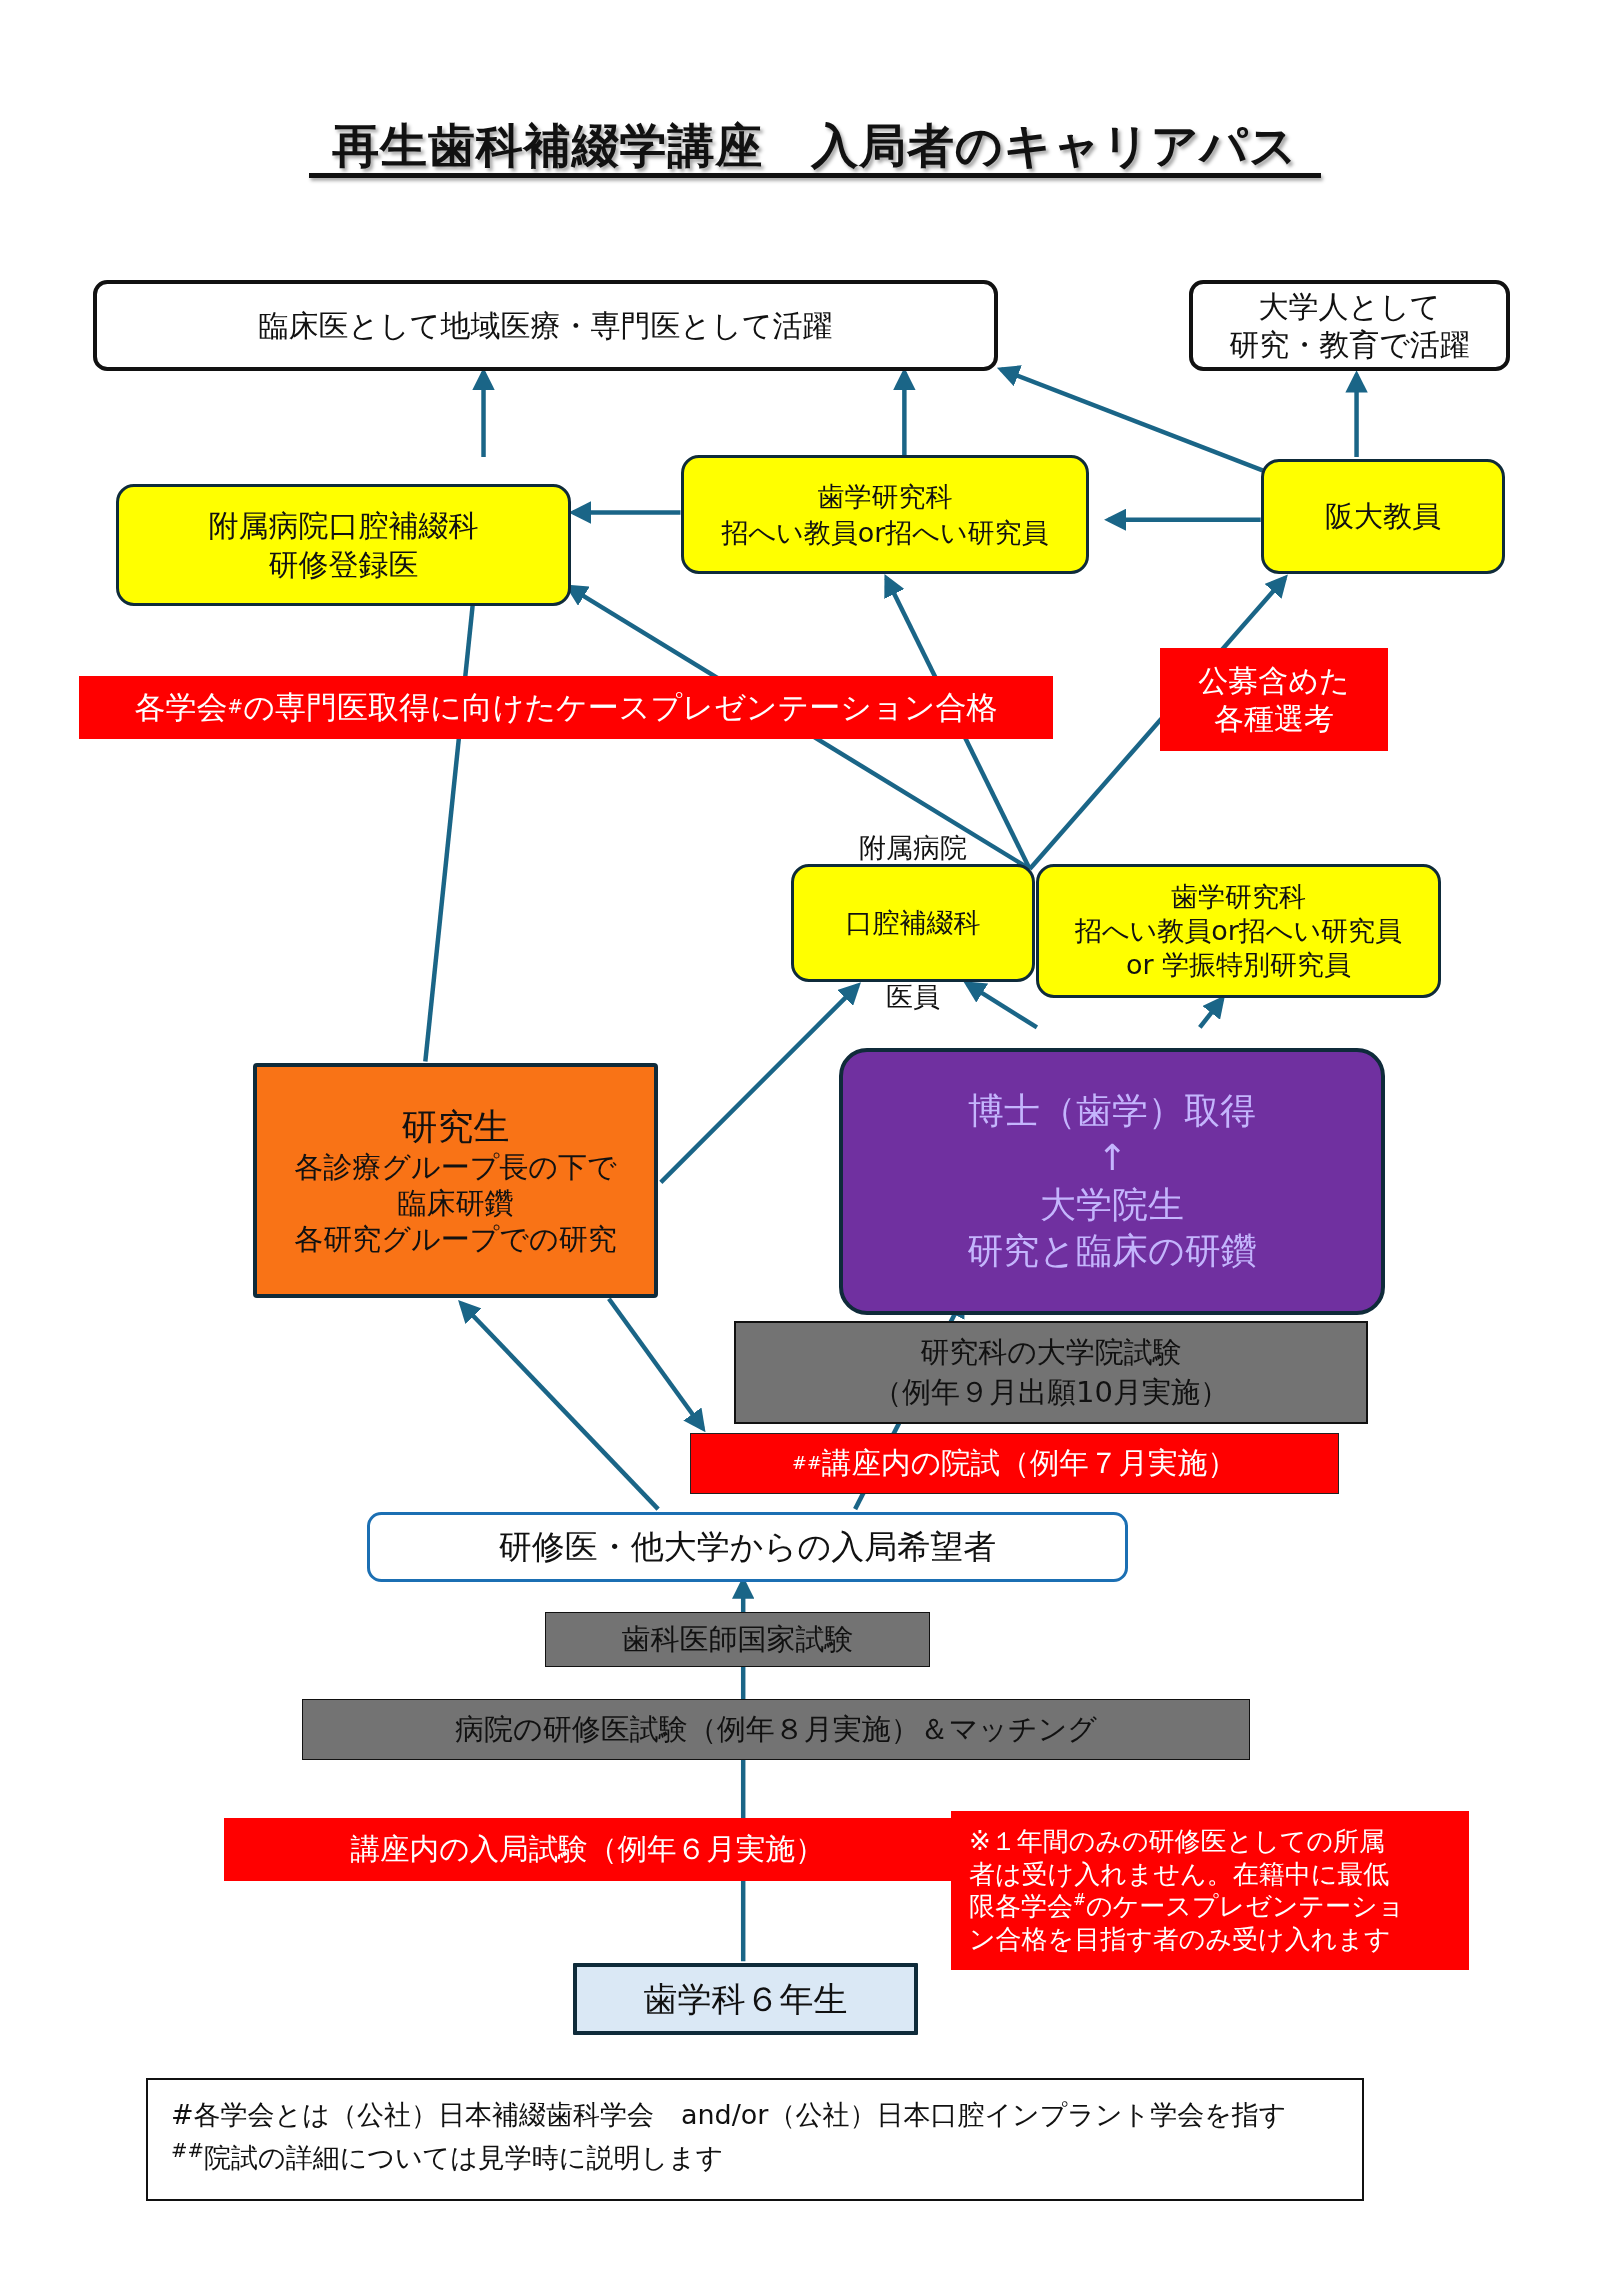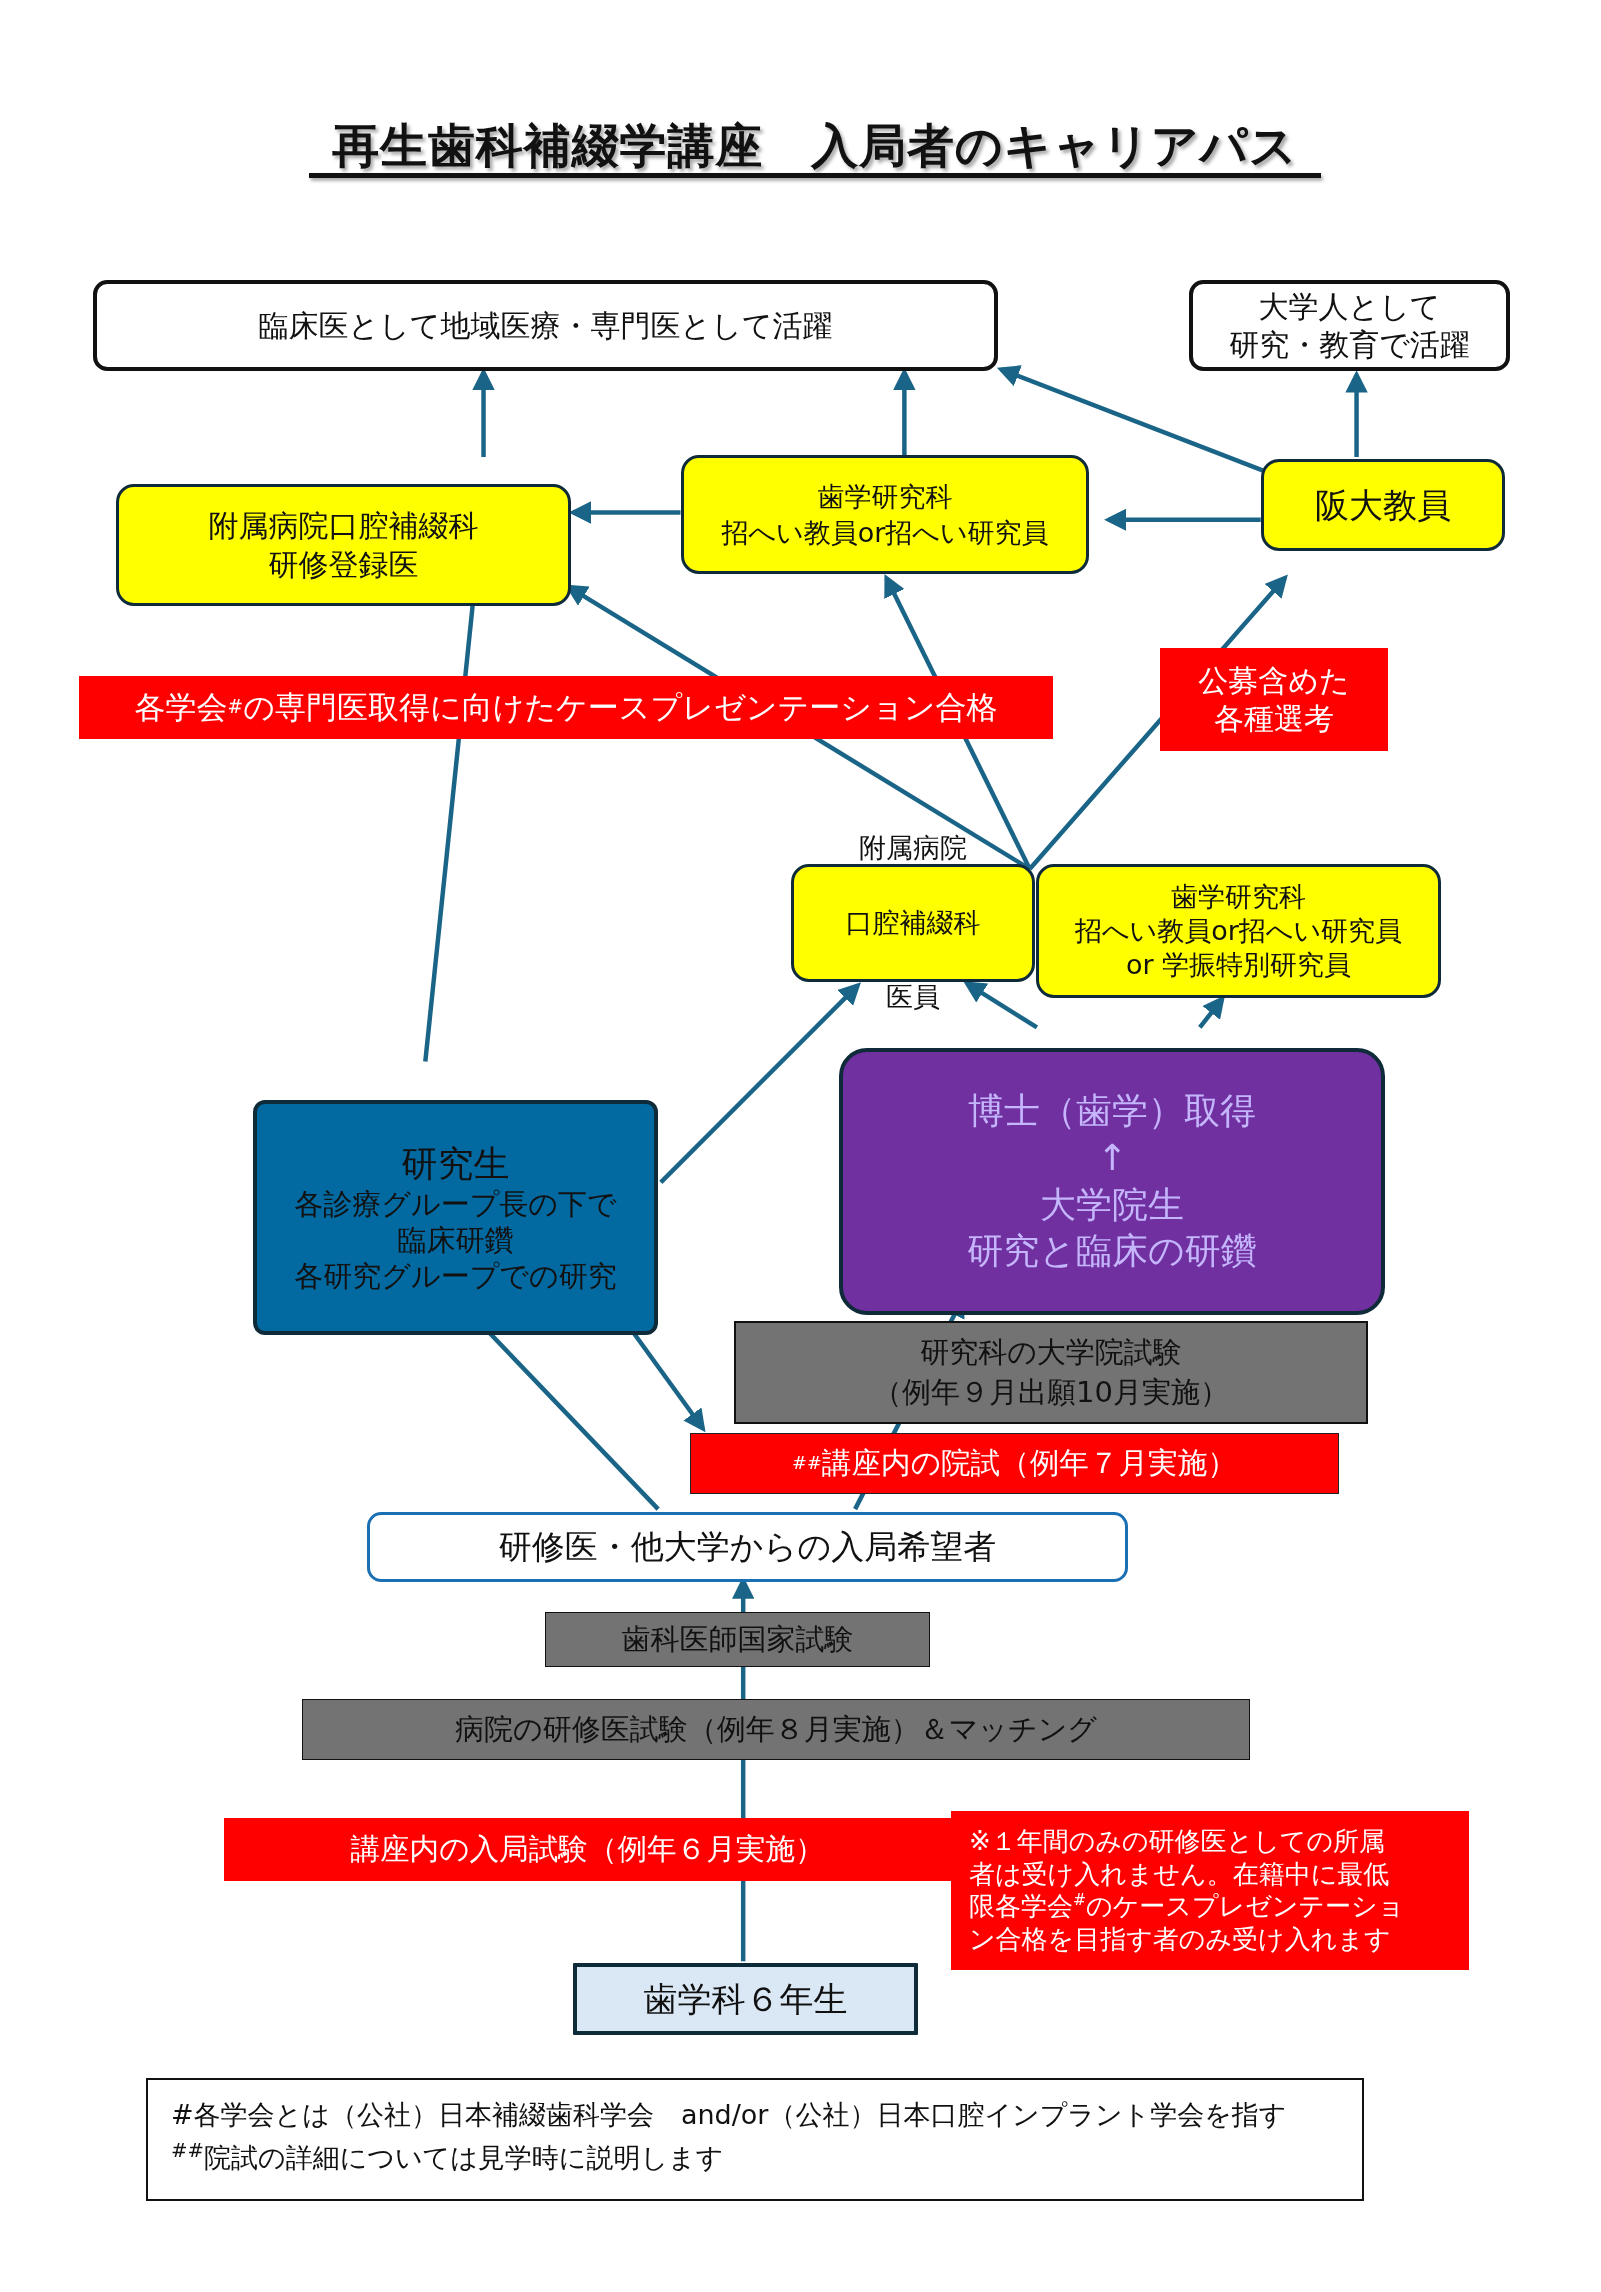--- a/index.html
+++ b/index.html
@@ -79,7 +79,7 @@
   <span>歯学研究科</span>
   <span>招へい教員or招へい研究員</span>
 </div>
-<div class="abs node yellow" style="left:1261px;top:459px;width:244px;height:92px;font-size:34px;">
+<div class="abs node yellow" style="left:1261px;top:459px;width:244px;height:115px;font-size:29px;">
   <span>阪大教員</span>
 </div>
 

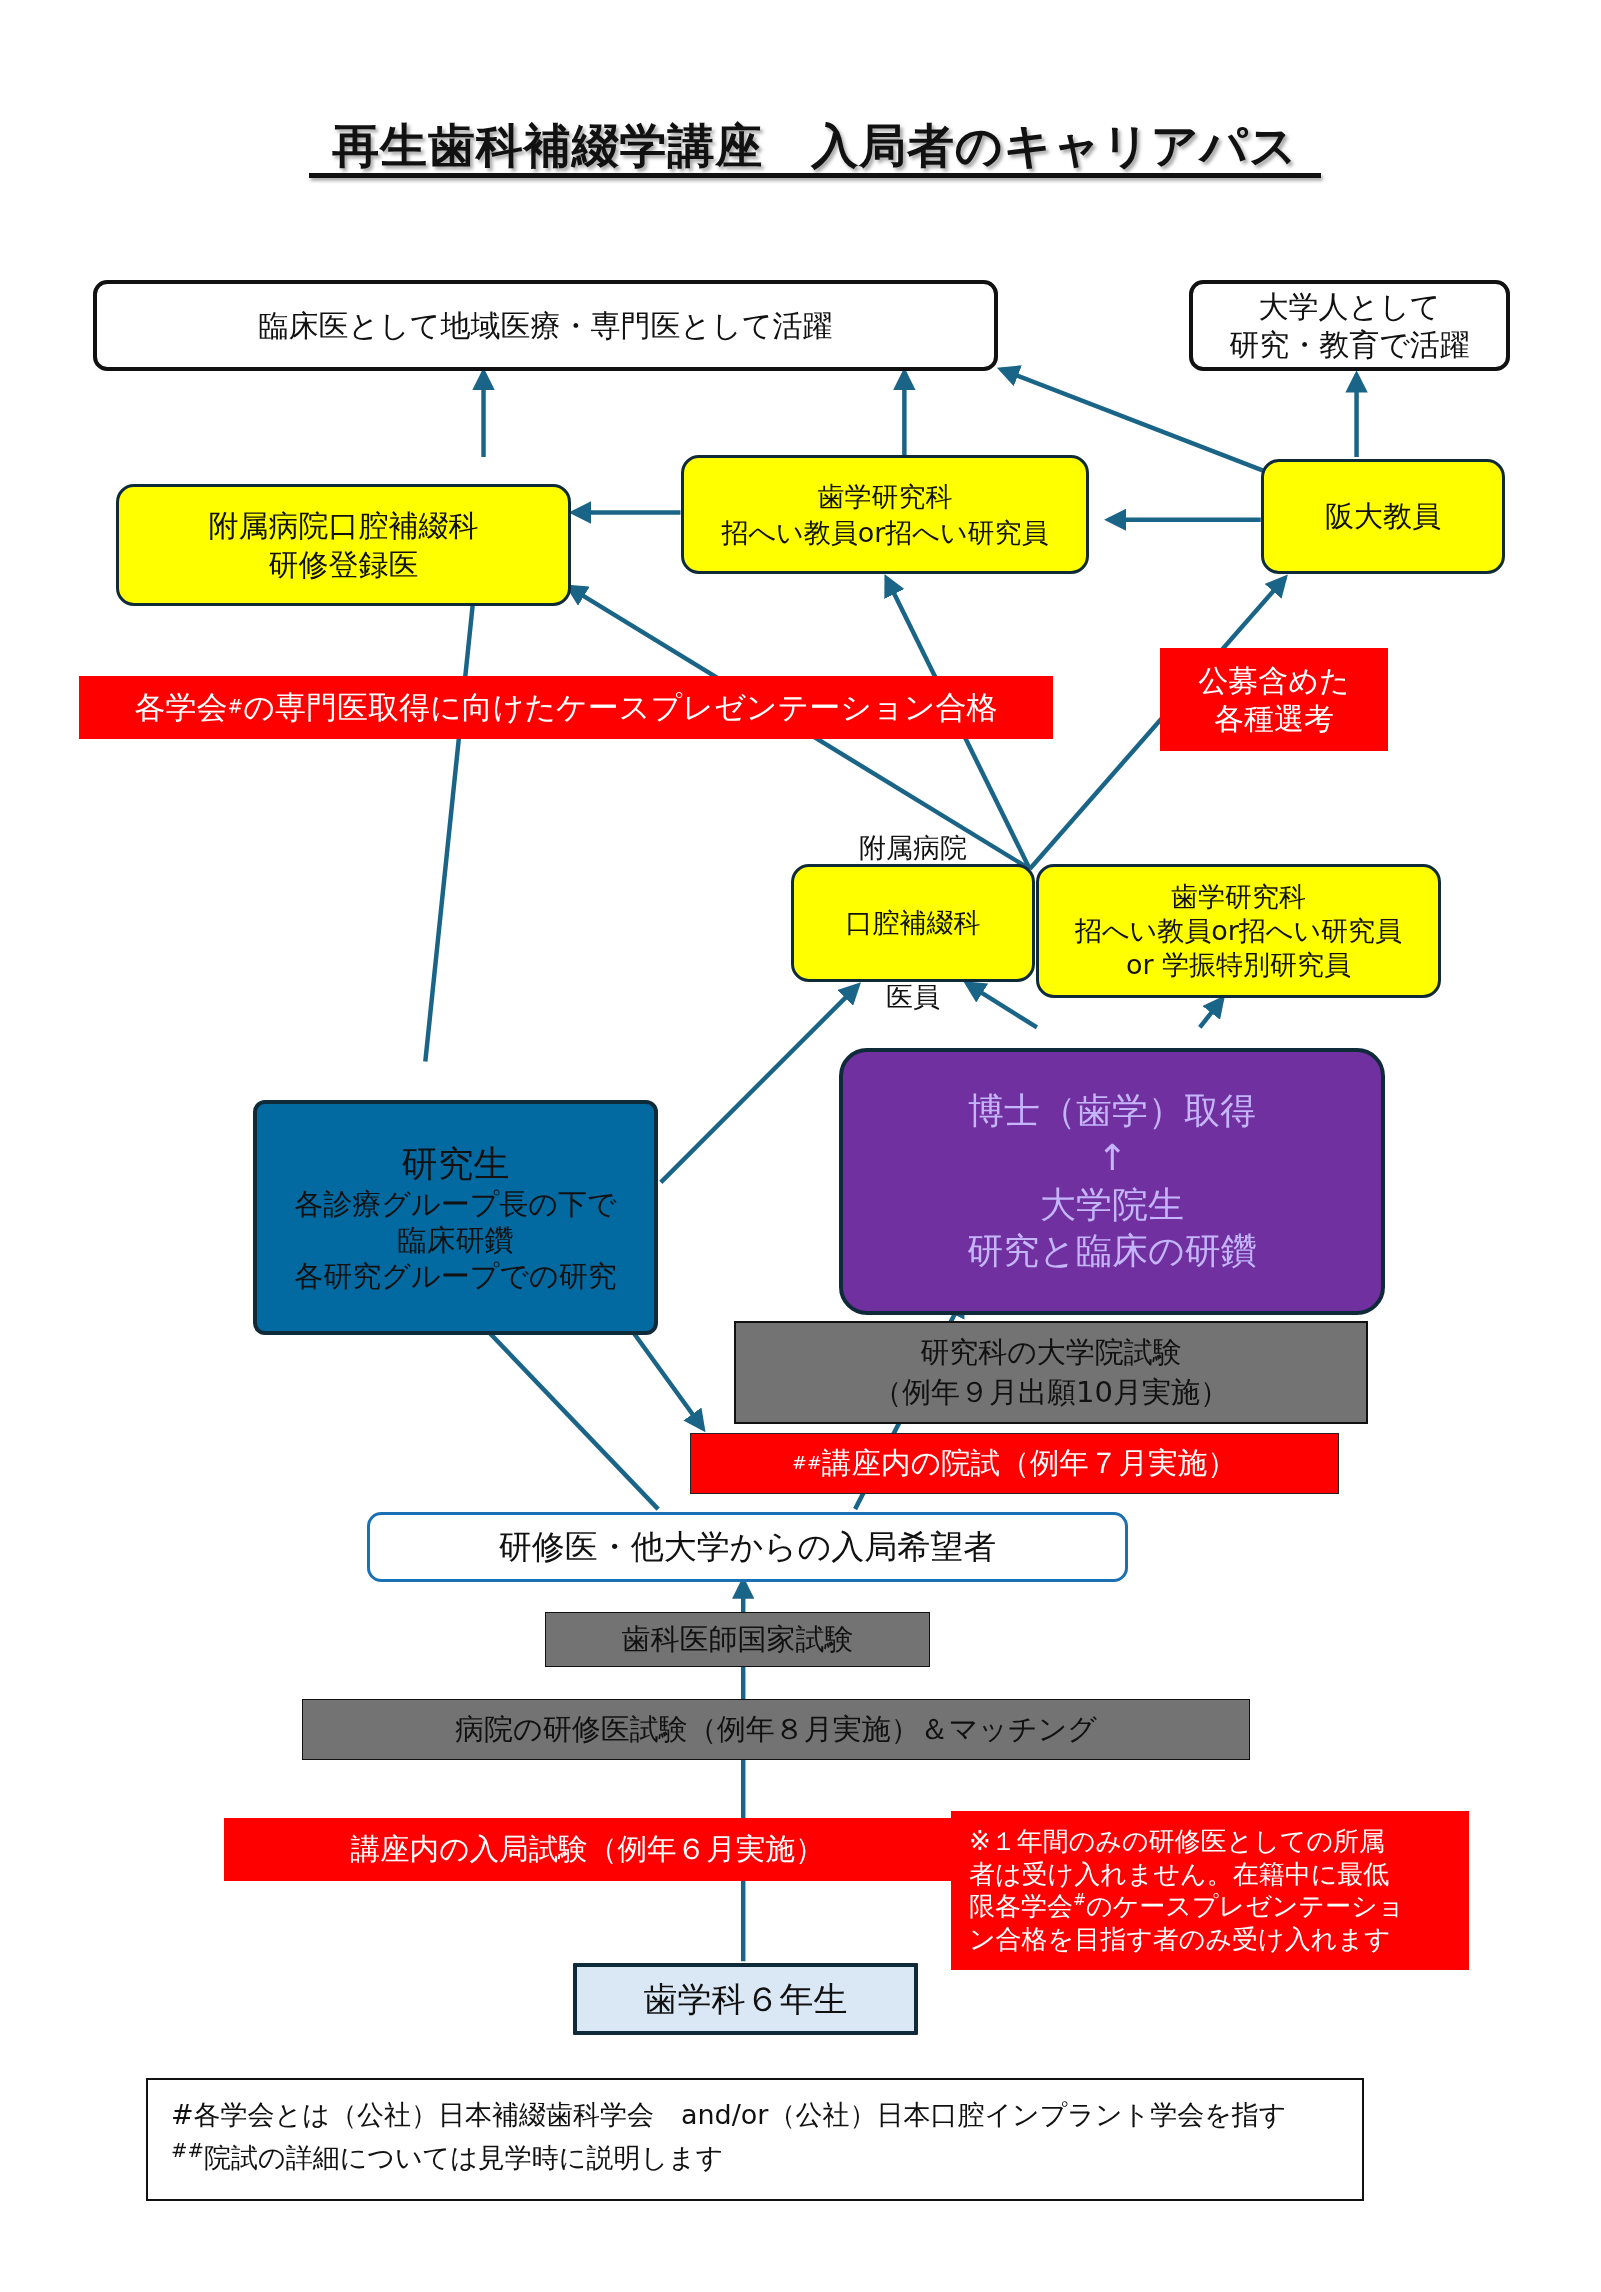--- a/index.html
+++ b/index.html
@@ -14,7 +14,7 @@
           text-align:center; line-height:1.3; }
   .white-round { background:#fff; border:4.5px solid #111; border-radius:14.3px; }
   .yellow { background:#ffff00; border:3.6px solid #0f2b3a; border-radius:18px; color:#111; }
-  .green { background:#0369a1; border:4.5px solid #0f2b3a; border-radius:12px; color:#111;margin-top:37px; }
+  .green { background:#f97316; border:4.5px solid #0f2b3a; border-radius:4px; color:#111; }
   .purple { background:#7030a0; border:4.5px solid #0f2b3a; border-radius:28px; color:#c4b5fd;margin-top:21px; }
   .rect-white { background:#737373; border:2.7px solid #111; }
   .red { background:#ff0000; color:#fff; }

